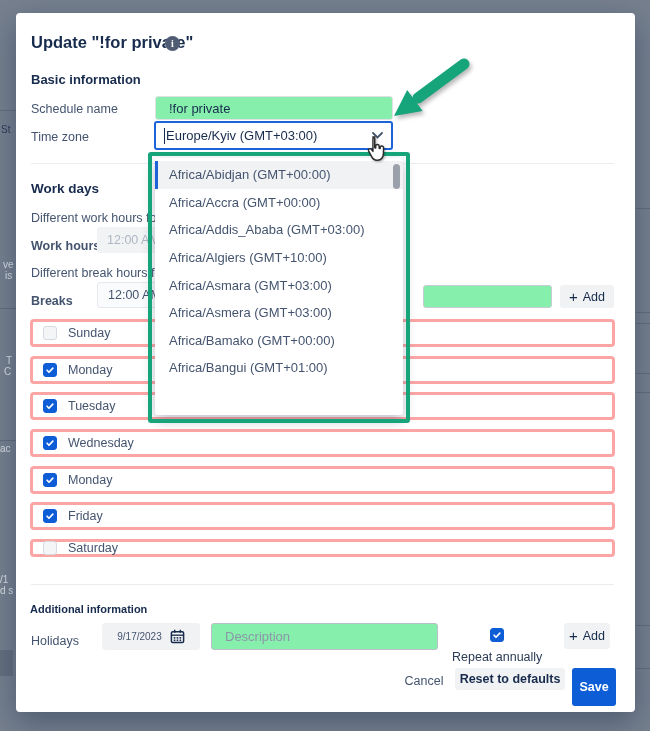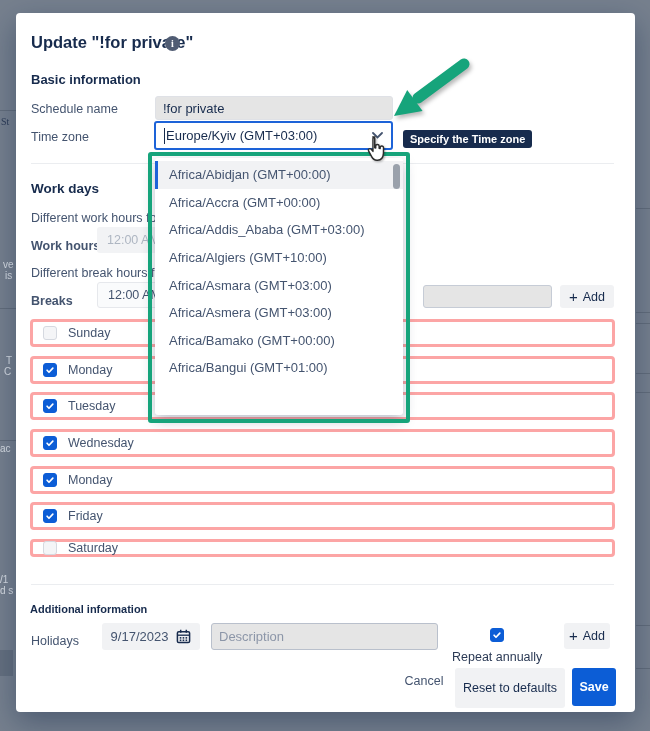--- a/index.html
+++ b/index.html
@@ -23,8 +23,8 @@
   .sub{font-size:12.5px;color:#44546f;white-space:nowrap;}
   .divider{height:1px;background:#ebedf0;}
 
-  .text-input{box-sizing:border-box;border:1px solid #dfe1e6;border-radius:3px;background:#e5e5e5;
-    font-family:"Liberation Sans",sans-serif;font-size:13px;color:#172b4d;padding:0 7px;outline:none;}
+  .text-input{box-sizing:border-box;border:1px solid #dfe1e6;border-radius:3px;background:#86efac;
+    font-family:"Liberation Sans",sans-serif;font-size:13px;color:#172b4d;padding:0 13px;outline:none;}
   .text-input::placeholder{color:#8c96a8;}
   .tz-field{box-sizing:border-box;border:2px solid #1d63d8;border-radius:3px;background:#fff;
     display:flex;align-items:center;padding:0 8px;font-size:13px;color:#172b4d;}

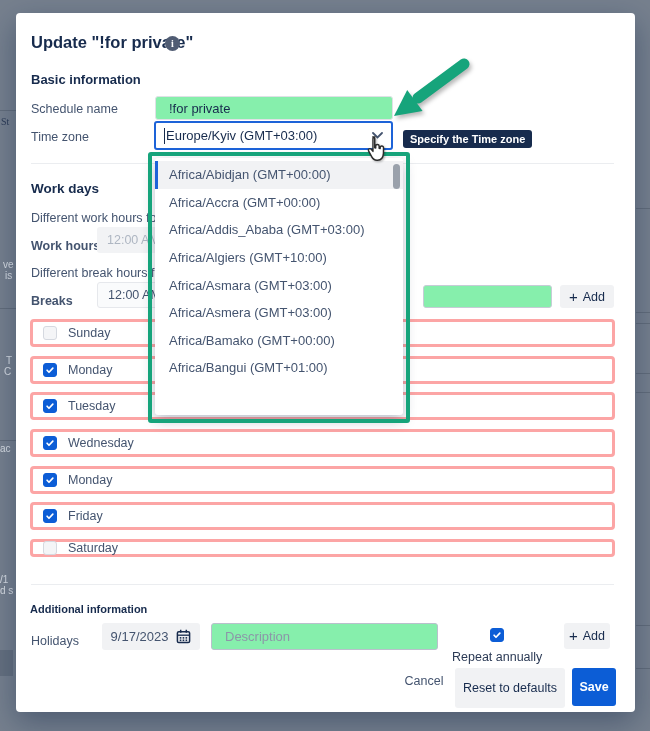--- a/index.html
+++ b/index.html
@@ -79,7 +79,7 @@
 <div class="page">
 
   <div id="frag-holder">
-      <span class="frag dark" style="left: 1px; top: 116px; font-family: Liberation Serif, serif;">St</span>
+      <span class="frag dark" style="left: 1px; top: 124px;">St</span>
       <span class="frag" style="left: 3px; top: 259px;">ve</span>
       <span class="frag" style="left: 5px; top: 270px;">is</span>
       <span class="frag" style="left: 6px; top: 355px;">T</span>

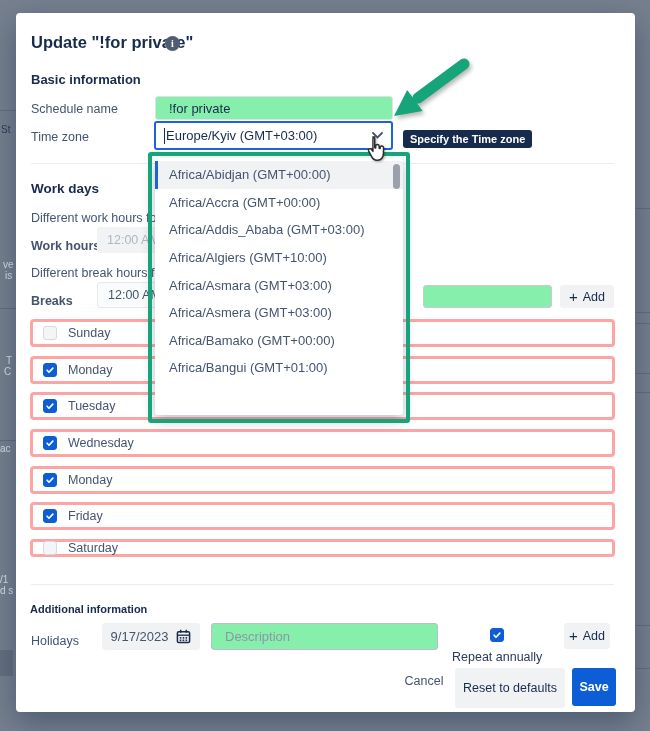--- a/index.html
+++ b/index.html
@@ -253,7 +253,6 @@
 
   <div class="green-box"></div>
 
-  <div class="tooltip">Specify the Time zone</div>
 
   <svg class="arrow-svg" width="100" height="80" viewBox="0 0 100 80">
     <line x1="84" y1="18" x2="38" y2="52" stroke="#16a47b" stroke-width="11" stroke-linecap="round"></line>

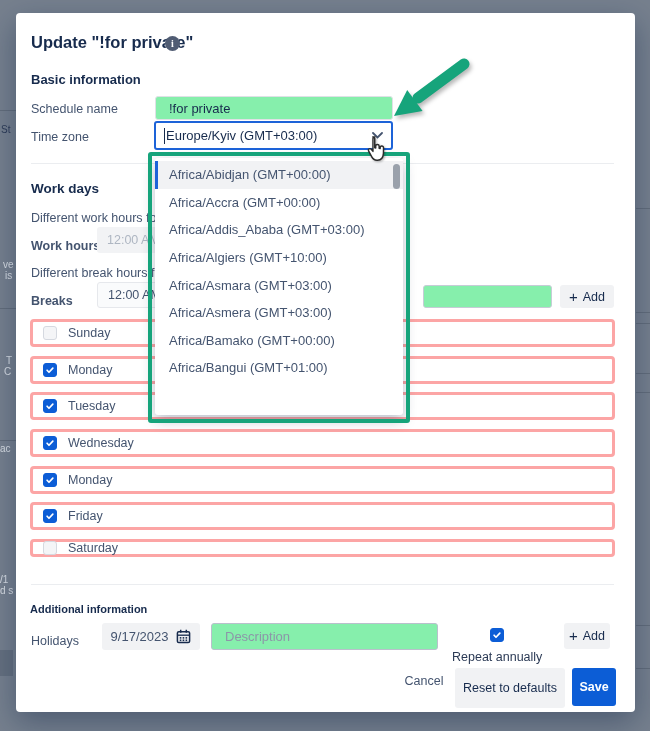--- a/index.html
+++ b/index.html
@@ -48,7 +48,7 @@
   .day-label{margin-left:11px;font-size:12.5px;color:#44546f;}
 
   .date-field{box-sizing:border-box;background:#f1f2f4;border-radius:3px;display:flex;align-items:center;
-    justify-content:center;gap:8px;font-size:13px;color:#44546f;}
+    justify-content:center;gap:8px;font-size:10px;color:#44546f;}
   .repeat-wrap{display:flex;align-items:center;gap:8px;flex-direction:column;}
   .repeat-label{font-size:12.5px;color:#2b3a55;}
 

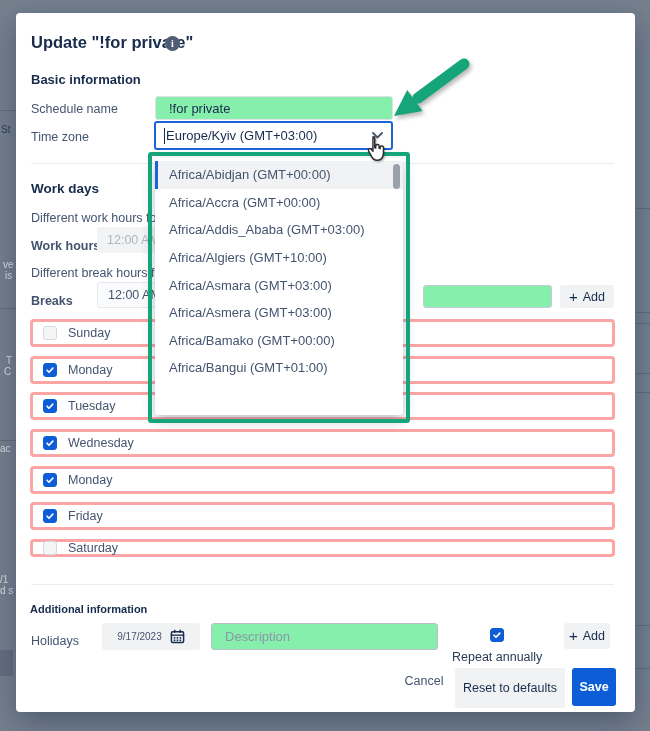--- a/index.html
+++ b/index.html
@@ -233,7 +233,7 @@
     </div>
 
     <div class="abs btn-cancel" style="left:383px;top:655px;width:50px;height:26px;">Cancel</div>
-    <div class="abs btn-reset" style="left:439px;top:655px;width:110px;height:40px;">Reset to defaults</div>
+    <div class="abs btn-reset" style="left:439px;top:655px;width:110px;height:22px;font-weight:bold;">Reset to defaults</div>
     <div class="abs btn-save" style="left:556px;top:655px;width:44px;height:38px;">Save</div>
   </div>
 

